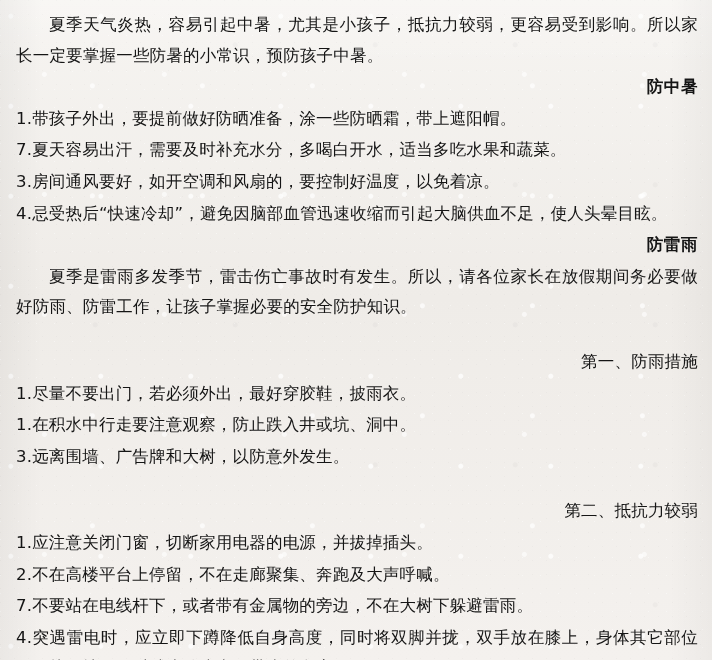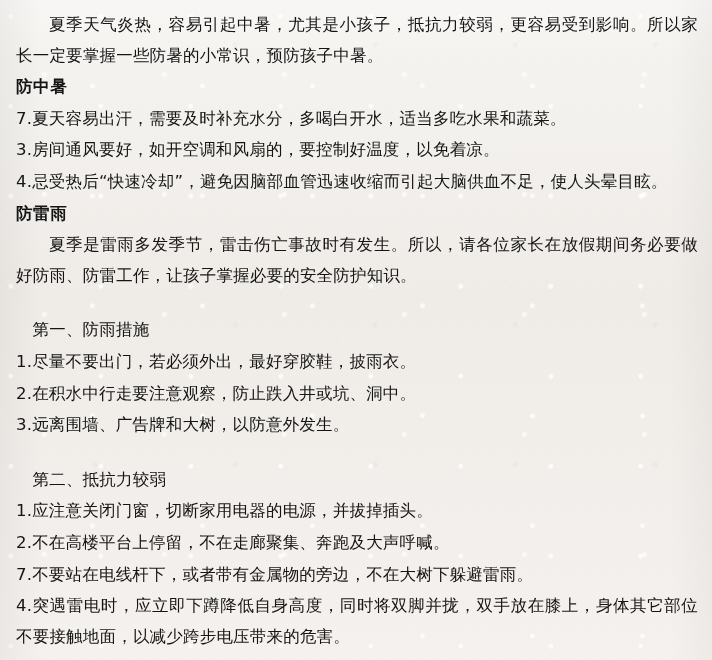--- a/index.html
+++ b/index.html
@@ -50,6 +50,7 @@
     line-height: 30.6px;
     letter-spacing: 0.2px;
     color: #151515;
+    text-align: right;
   }
   p.indent {
     text-indent: 2em;

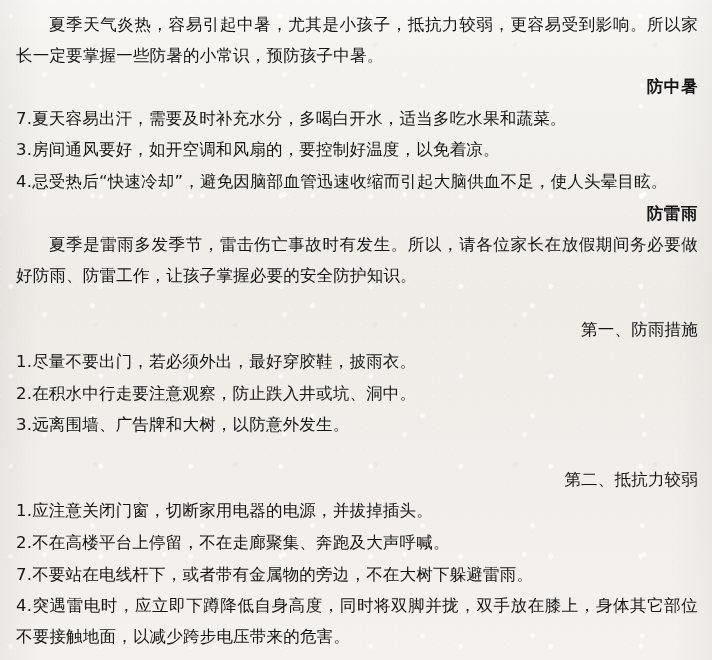--- a/index.html
+++ b/index.html
@@ -82,6 +82,7 @@
 
     <p class="heading">防中暑</p>
 
+    <p class="numbered">1.带孩子外出，要提前做好防晒准备，涂一些防晒霜，带上遮阳帽。</p>
     <p class="numbered">7.夏天容易出汗，需要及时补充水分，多喝白开水，适当多吃水果和蔬菜。</p>
     <p class="numbered">3.房间通风要好，如开空调和风扇的，要控制好温度，以免着凉。</p>
     <p class="numbered">4.忌受热后“快速冷却”，避免因脑部血管迅速收缩而引起大脑供血不足，使人头晕目眩。</p>

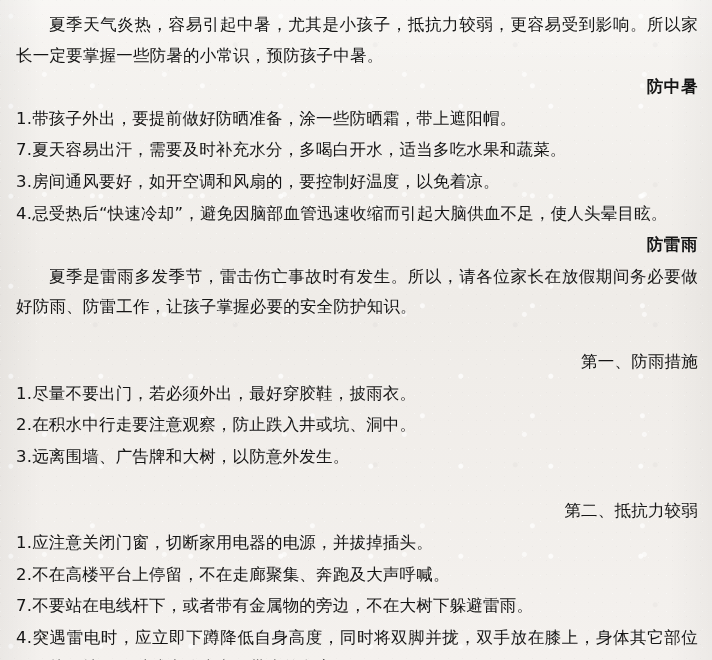--- a/index.html
+++ b/index.html
@@ -94,7 +94,7 @@
     <p class="subheading">第一、防雨措施</p>
 
     <p class="numbered">1.尽量不要出门，若必须外出，最好穿胶鞋，披雨衣。</p>
-    <p class="numbered">2.在积水中行走要注意观察，防止跌入井或坑、洞中。</p>
+    <p class="numbered">1.在积水中行走要注意观察，防止跌入井或坑、洞中。</p>
     <p class="numbered">3.远离围墙、广告牌和大树，以防意外发生。</p>
 
     <p class="subheading">第二、抵抗力较弱</p>

